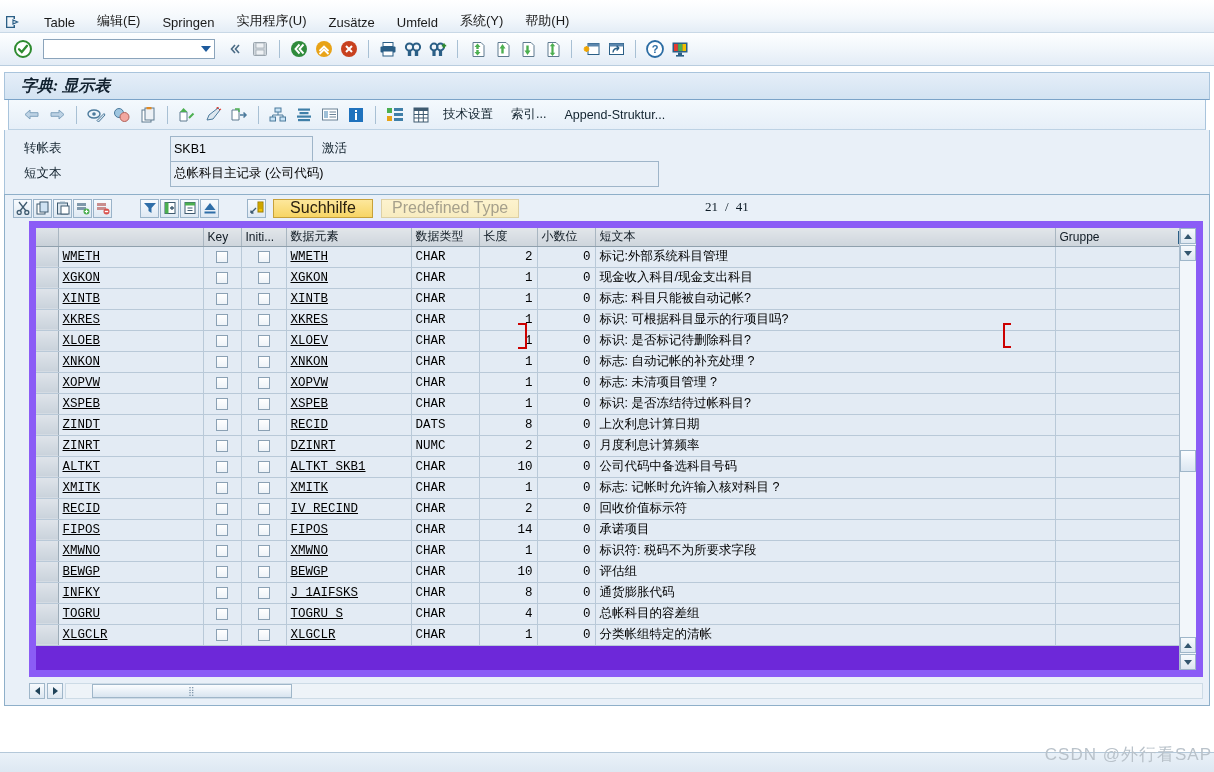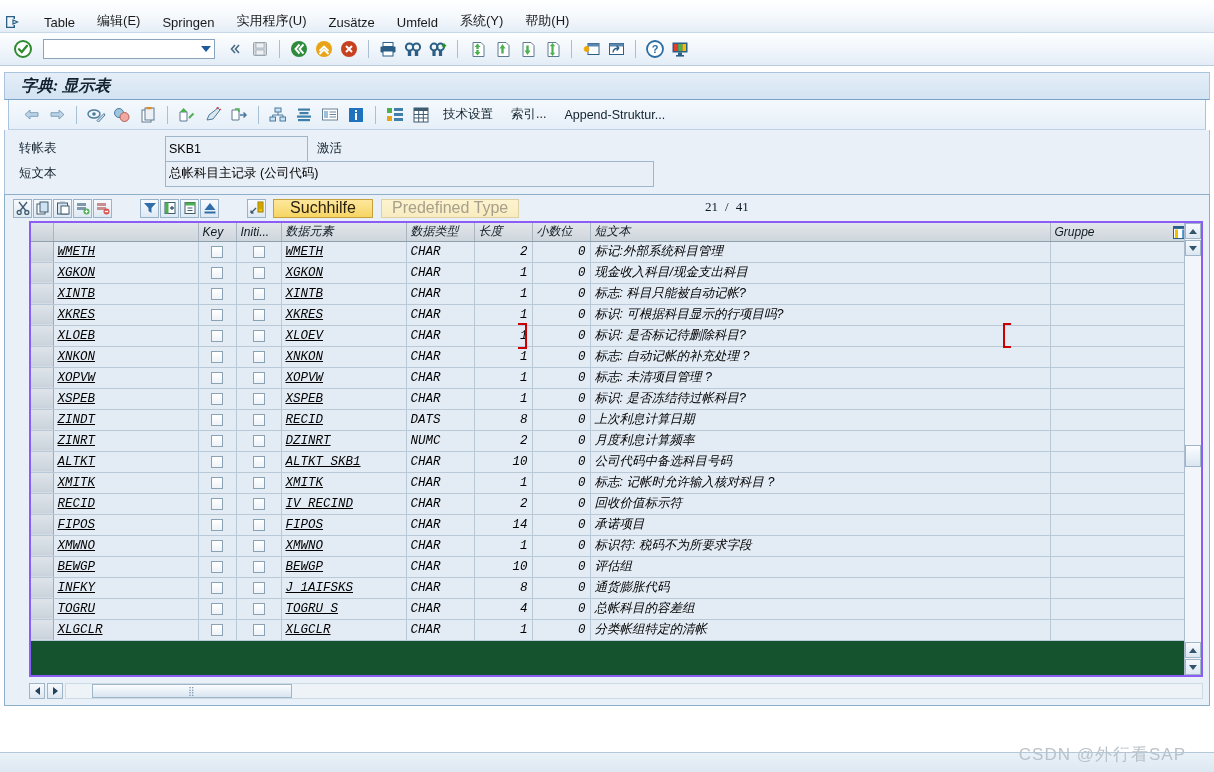--- a/index.html
+++ b/index.html
@@ -100,7 +100,7 @@
   }
 
   
-  .formarea { margin: 0 4px; background: #e9f0f8; padding: 8px 0 6px 0;
+  .formarea { margin: 0 4px; background: #e9f0f8; padding: 8px 0 6px 5px;
               border-left:1px solid #a9c4dc; border-right:1px solid #a9c4dc; }
   .frow { display: flex; align-items: center; height: 21px; margin-bottom: 4px; }
   .flabel { width: 160px; padding-left: 14px; font-size: 12.5px; color: #10202c; }

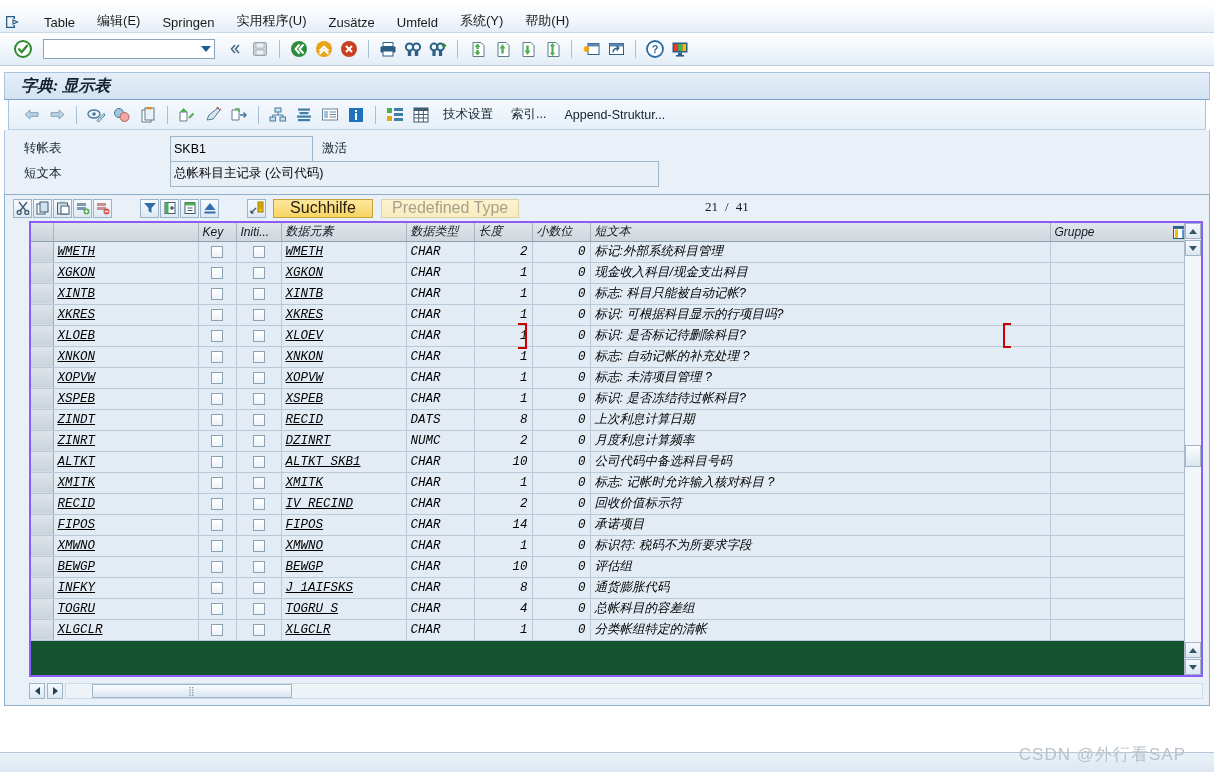--- a/index.html
+++ b/index.html
@@ -184,9 +184,9 @@
   
   .tablewrap {
     position: absolute; left: 24px; top: 26px; right: 6px; bottom: 28px;
-    border: 2px solid #8b5cf6;
-    background: #14532d;
-    display: flex; flex-direction: column; font-style: italic;
+    border: 7px solid #8b5cf6;
+    background: #6d28d9;
+    display: flex; flex-direction: column;
   }
   table.grid { border-collapse: collapse; table-layout: fixed; width: 1158px; }
   table.grid th {

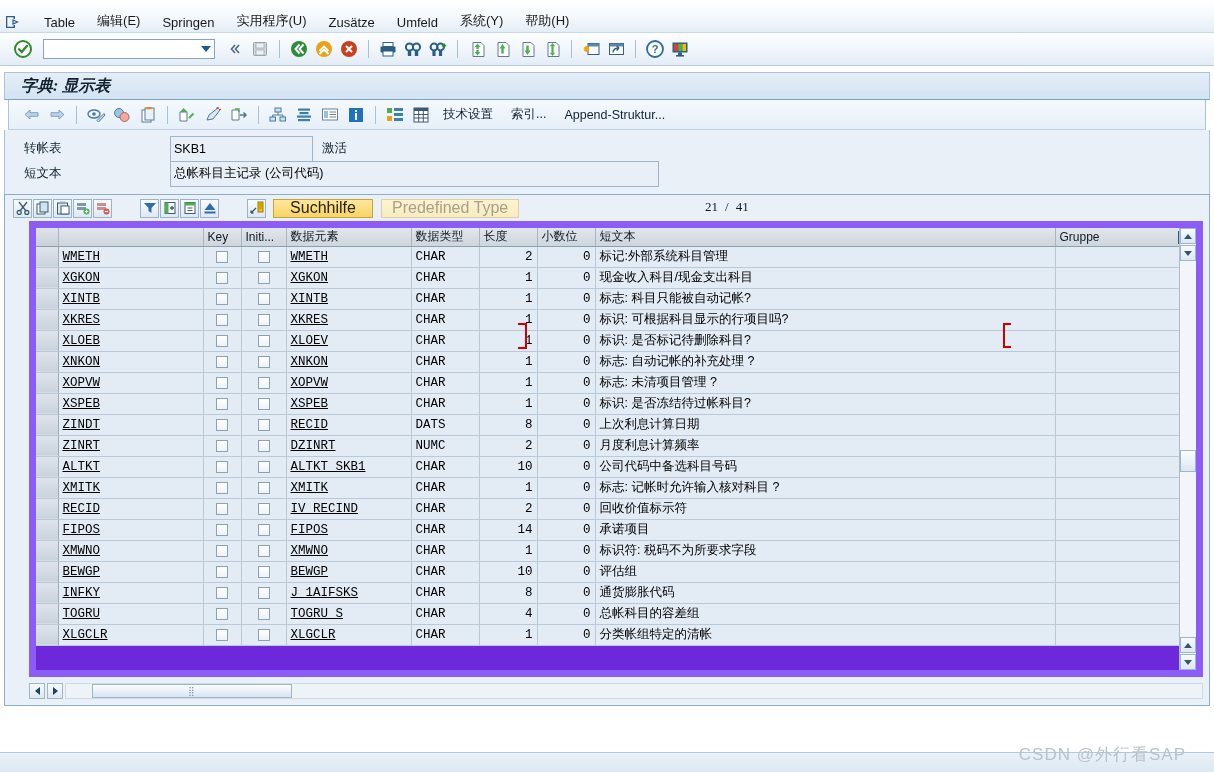--- a/index.html
+++ b/index.html
@@ -284,7 +284,7 @@
   .redmark2 span { position:absolute; left:0; top:0; width:2px; height:100%; background:#cc0000; }
 
   .watermark {
-    position:absolute; right: 28px; bottom: 6px;
+    position:absolute; right: 2px; bottom: 6px;
     font-size: 17px; color:#b9c2ca; font-family:"Liberation Sans",sans-serif;
     letter-spacing: 1px; white-space: nowrap;
   }

